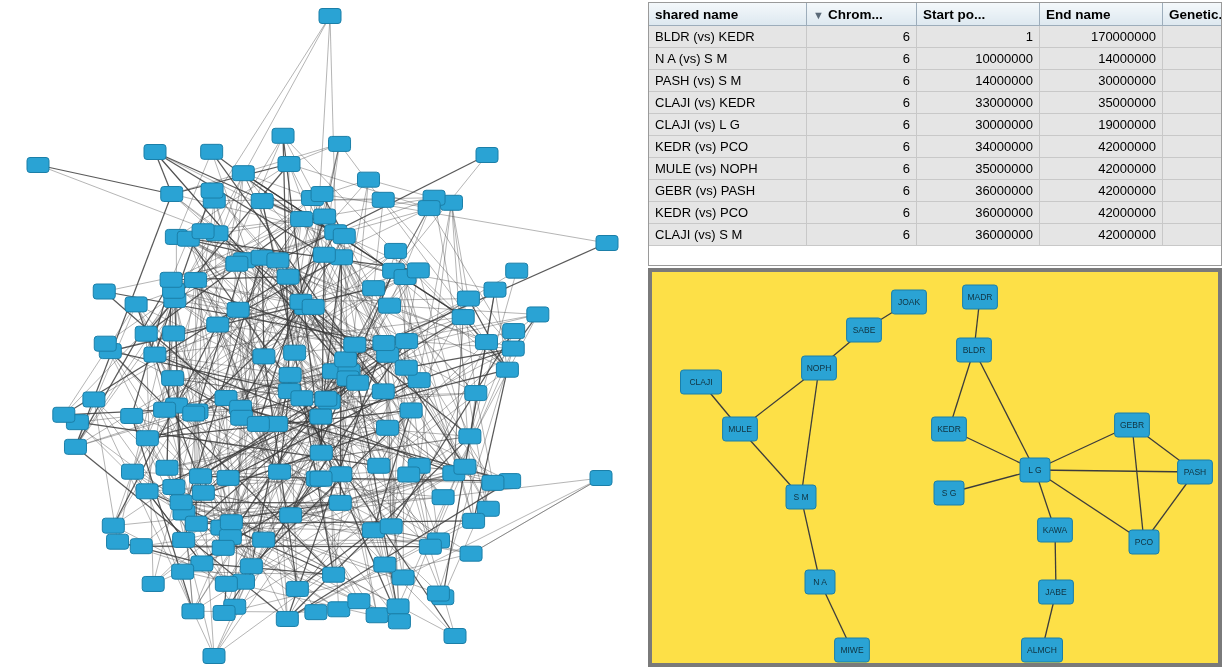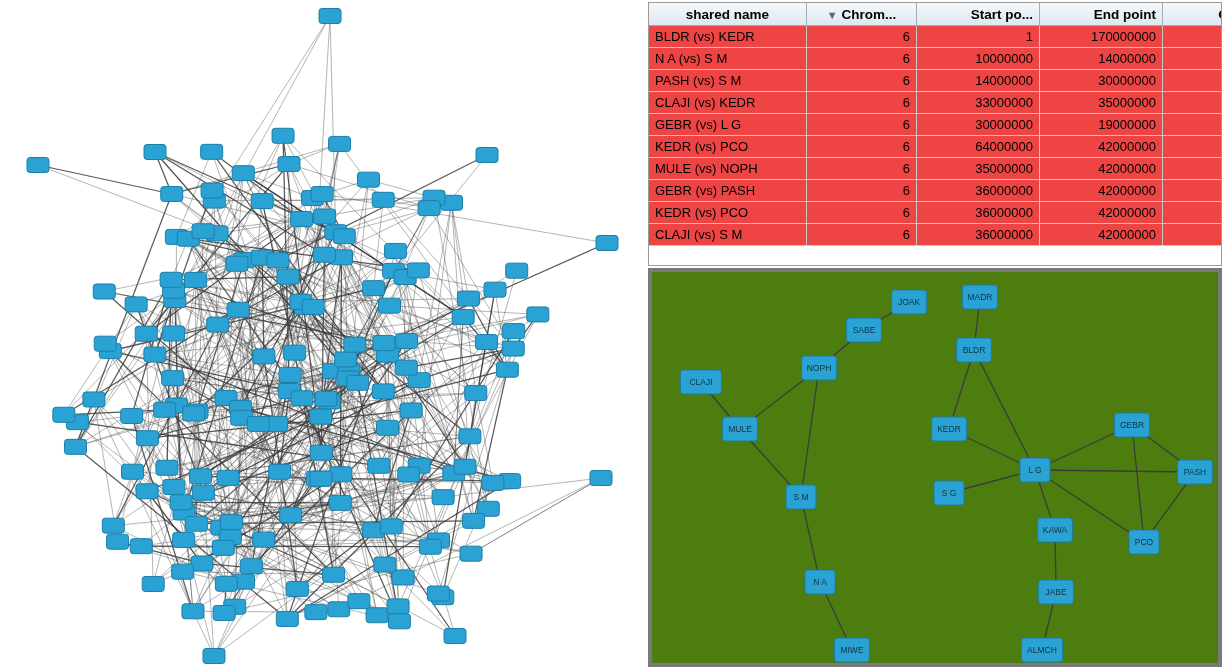--- a/index.html
+++ b/index.html
@@ -67,7 +67,7 @@
     white-space: nowrap;
     overflow: hidden;
   }
-  table.nettable thead th.col-name { text-align: center; margin-top: 20px; }
+  table.nettable thead th.col-name { text-align: left; margin-top: 20px; }
   table.nettable thead th.col-chrom { text-align: center; }
   table.nettable thead th.col-num { text-align: right; }
   table.nettable tbody td {

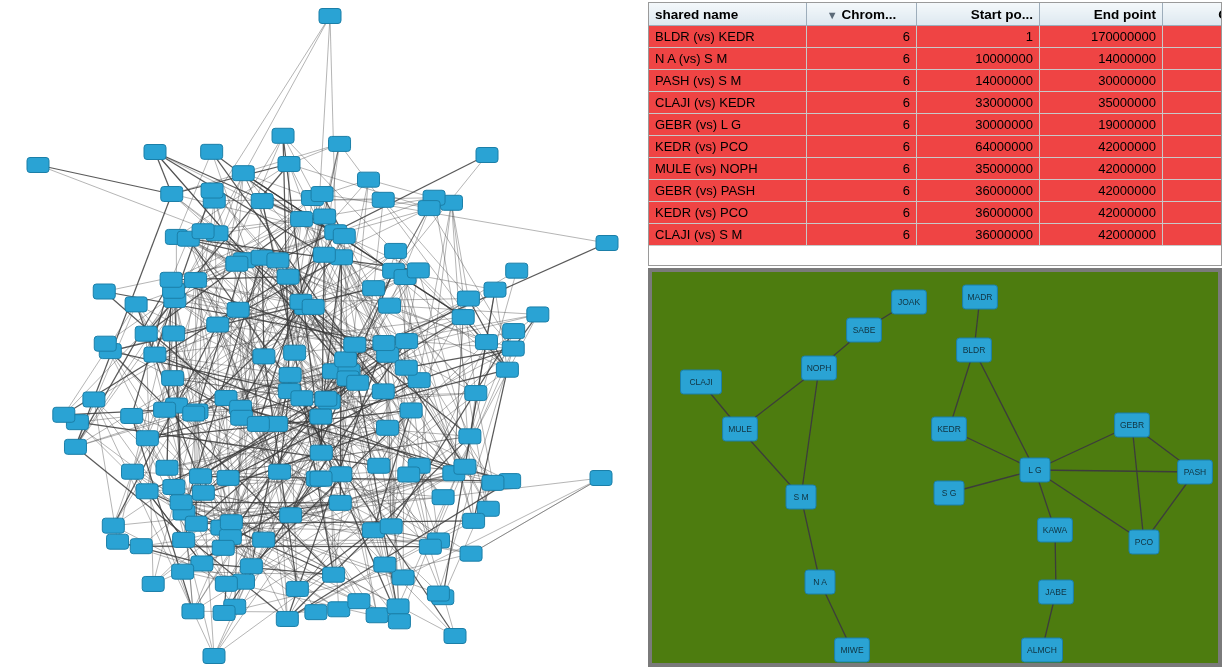--- a/index.html
+++ b/index.html
@@ -68,7 +68,7 @@
     overflow: hidden;
   }
   table.nettable thead th.col-name { text-align: left; margin-top: 20px; }
-  table.nettable thead th.col-chrom { text-align: center; }
+  table.nettable thead th.col-chrom { text-align: left; }
   table.nettable thead th.col-num { text-align: right; }
   table.nettable tbody td {
     border-right: 1px solid #c8c8c8;

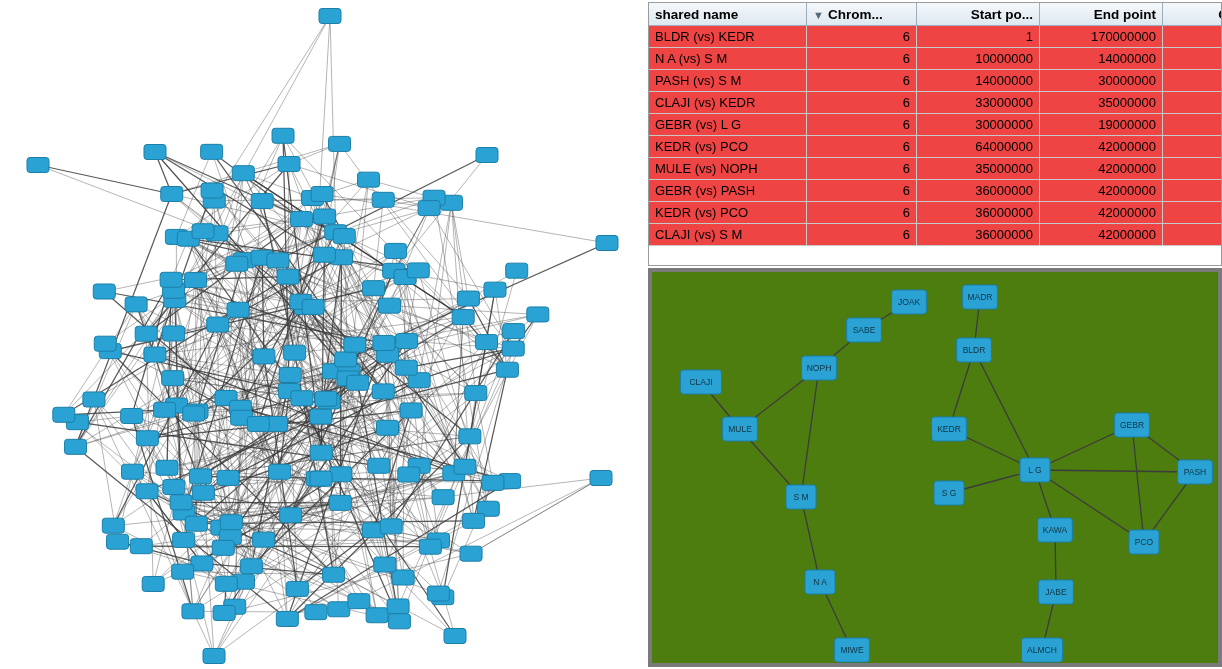--- a/index.html
+++ b/index.html
@@ -69,7 +69,7 @@
   }
   table.nettable thead th.col-name { text-align: left; margin-top: 20px; }
   table.nettable thead th.col-chrom { text-align: left; }
-  table.nettable thead th.col-num { text-align: right; }
+  table.nettable thead th.col-num { text-align: left; }
   table.nettable tbody td {
     border-right: 1px solid #c8c8c8;
     border-bottom: 1px solid #c8c8c8;

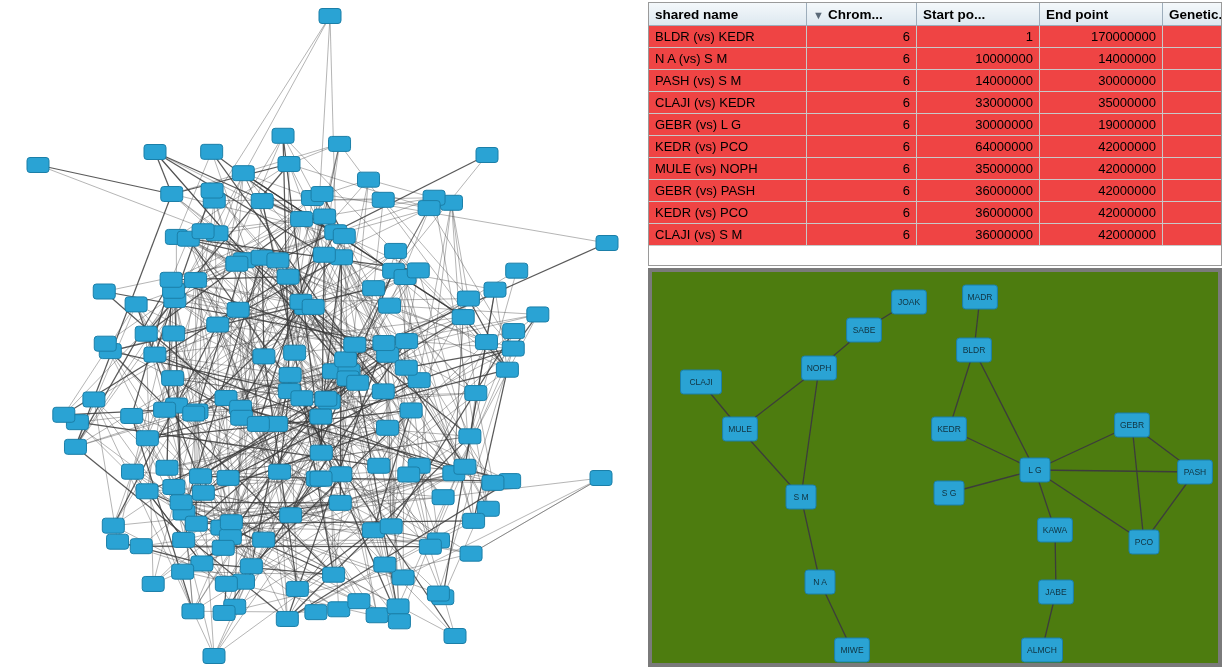--- a/index.html
+++ b/index.html
@@ -1263,7 +1263,7 @@
             <th class="col-name" style="width: 145px;">shared name</th>
             <th class="col-chrom" style="width: 97px;"><span class="filter-ico">▼</span><span>Chrom...</span></th>
             <th class="col-num" style="width: 110px;">Start po...</th>
-            <th class="col-num" style="width: 110px;">End point</th>
+            <th class="col-num" style="width: 110px;">End name</th>
             <th class="col-num" style="width: 110px;">Genetic...</th>
           </tr>
         </thead>

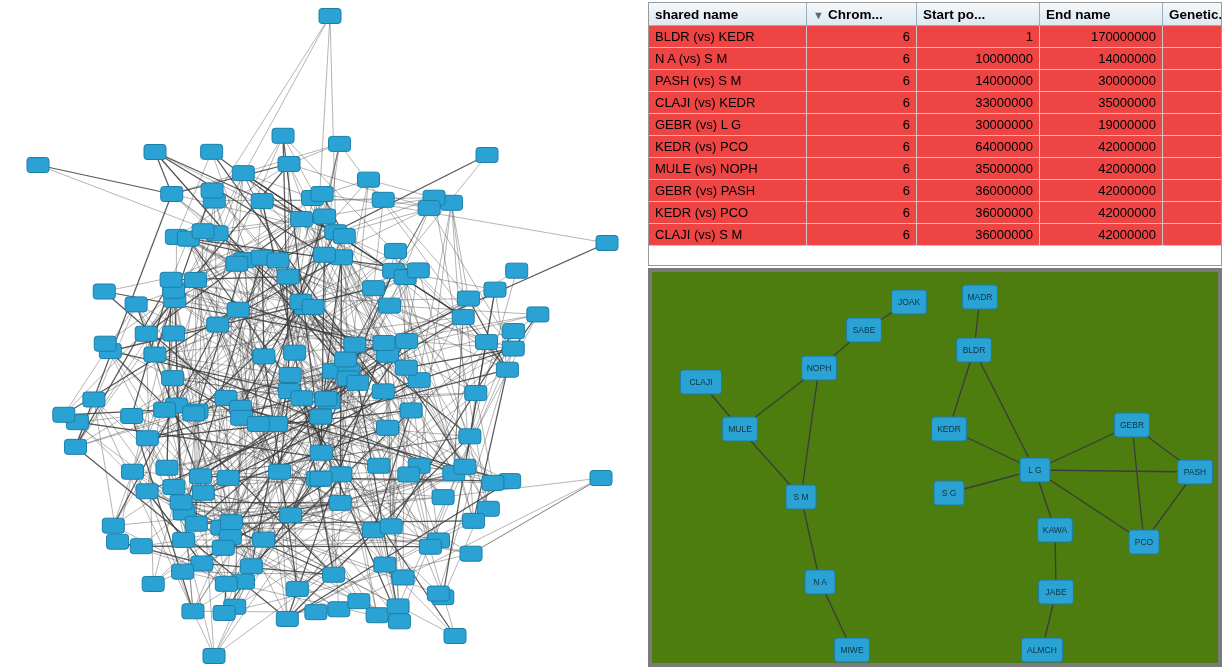--- a/index.html
+++ b/index.html
@@ -77,7 +77,7 @@
     padding: 0 6px;
     white-space: nowrap;
     overflow: hidden;
-    background: #ef4444;
+    background: #e5e5e5;
   }
   td.c-name { text-align: left; }
   td.c-num  { text-align: right; }

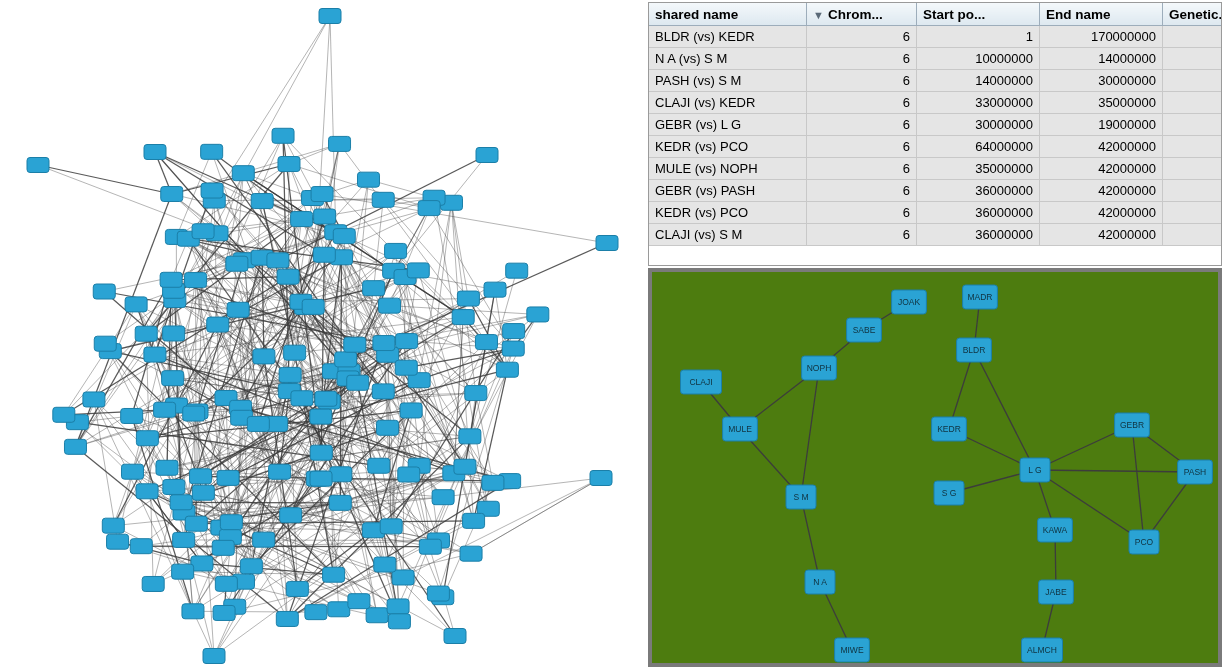--- a/index.html
+++ b/index.html
@@ -1297,7 +1297,7 @@
               <td class="c-num">5.9</td>
             </tr>
             <tr>
-              <td class="c-name">GEBR (vs) L G</td>
+              <td class="c-name">CLAJI (vs) L G</td>
               <td class="c-num">6</td>
               <td class="c-num">30000000</td>
               <td class="c-num">19000000</td>

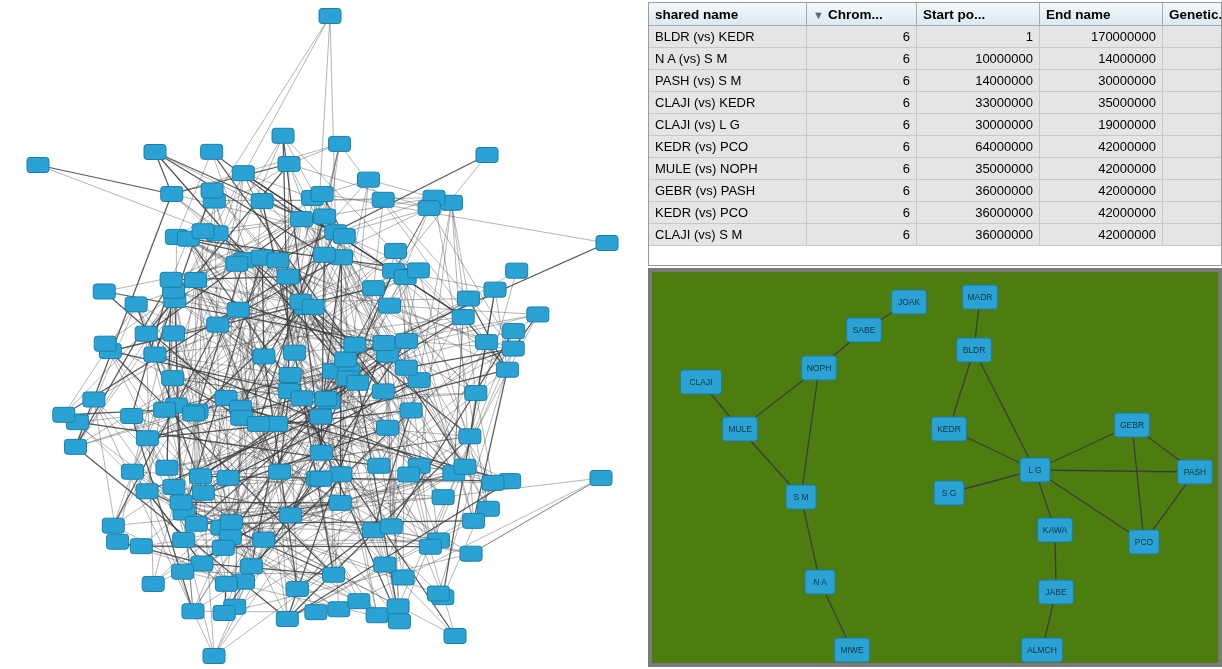--- a/index.html
+++ b/index.html
@@ -1306,7 +1306,7 @@
             <tr>
               <td class="c-name">KEDR (vs) PCO</td>
               <td class="c-num">6</td>
-              <td class="c-num">64000000</td>
+              <td class="c-num">34000000</td>
               <td class="c-num">42000000</td>
               <td class="c-num">11.4</td>
             </tr>

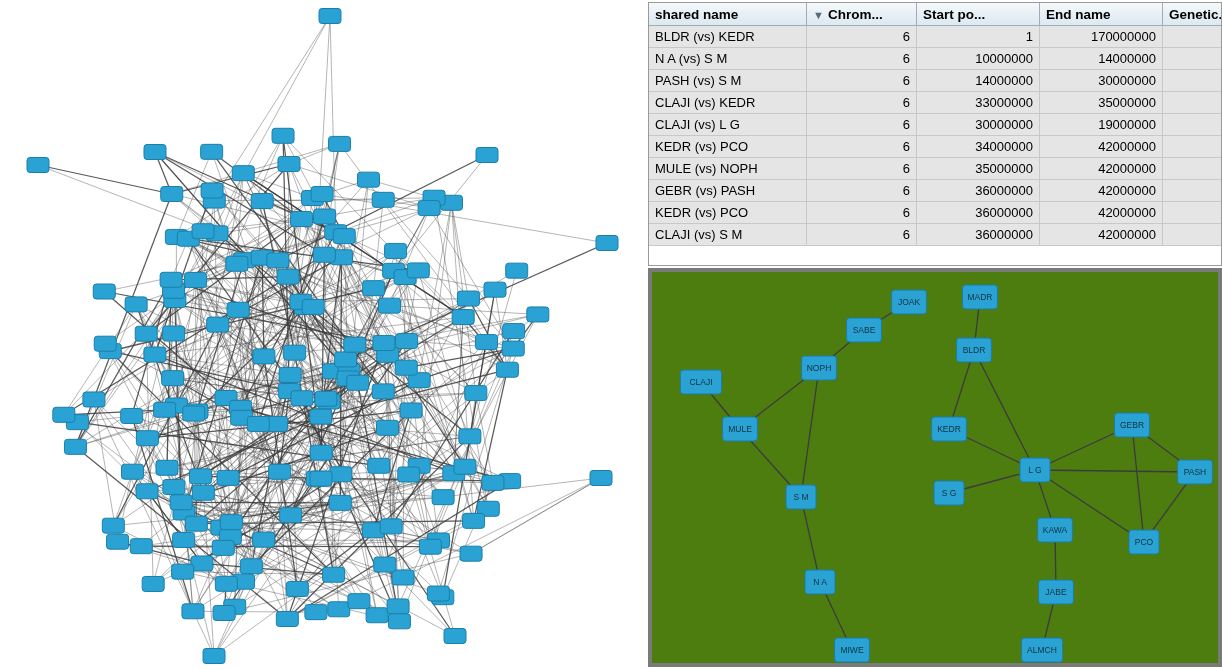--- a/index.html
+++ b/index.html
@@ -96,7 +96,7 @@
     top: 268px;
     width: 574px;
     height: 399px;
-    background: #4d7c0f;
+    background: #fde047;
     border: 4px solid #7a7a7a;
     box-sizing: border-box;
     overflow: hidden;

